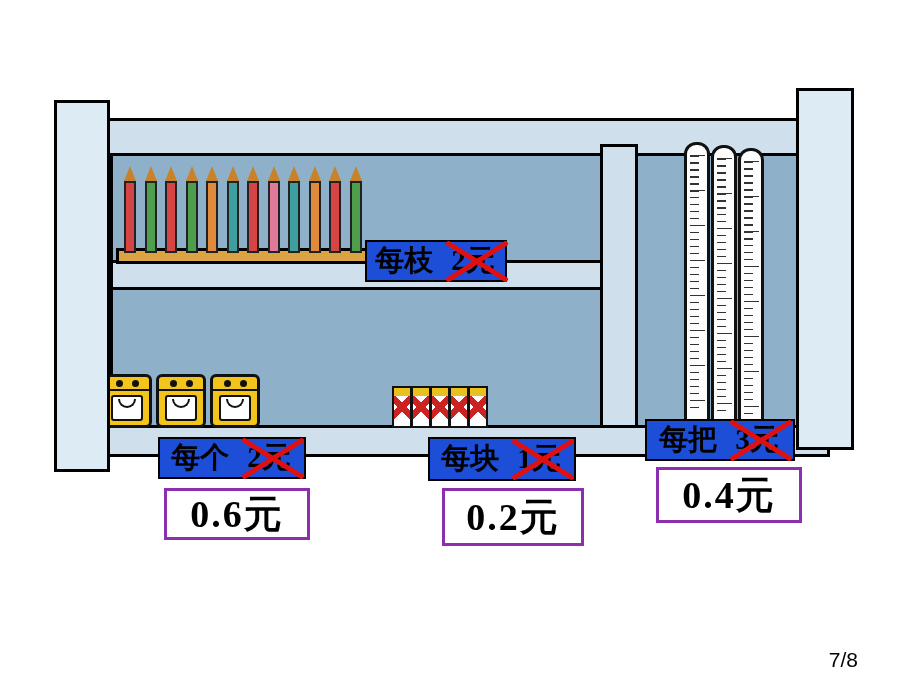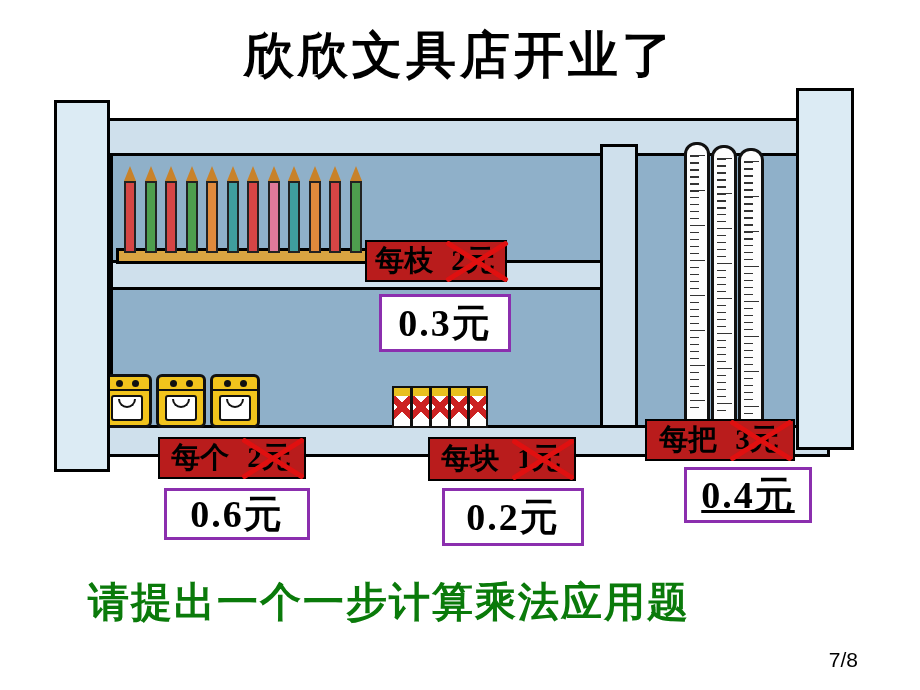--- a/index.html
+++ b/index.html
@@ -80,7 +80,6 @@
 
 <div class="slide" style="--purple: #8b2fae; --red: #e01010; --green: #0a7a0a; --inner: #8fb0c9; --post: #cfe0ec;">
 
-  <div class="title">欣欣文具店开业了</div>
 
   <div class="shelf">
     <div class="piece interior"></div>

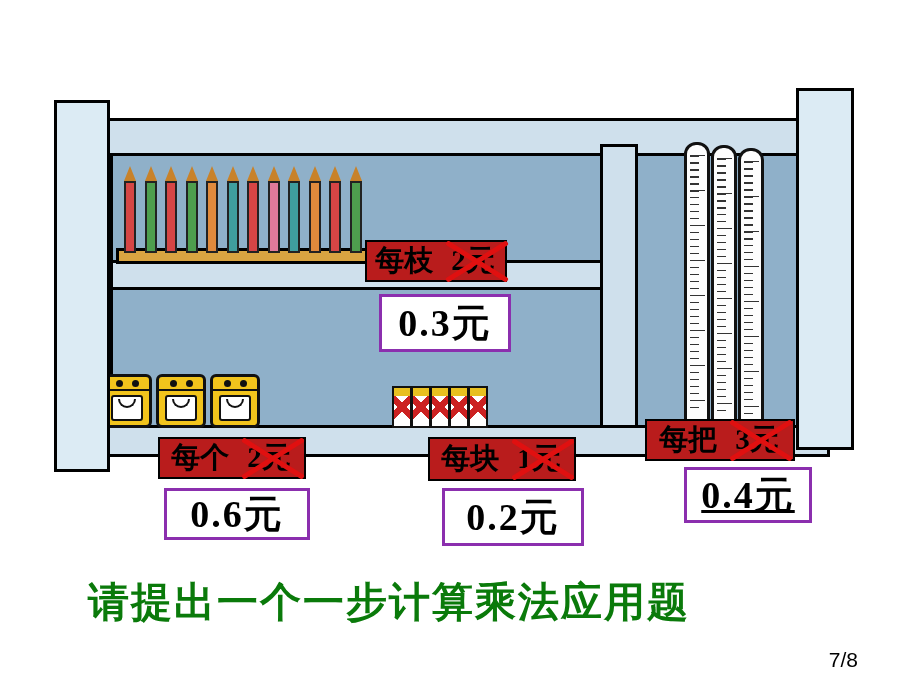--- a/index.html
+++ b/index.html
@@ -50,7 +50,7 @@
     background:repeating-linear-gradient(to bottom,#333 0 1.5px, transparent 1.5px 35px);}
   
   .tag{
-    position:absolute; background:#b91c1c; border:2px solid #000; box-sizing:border-box;
+    position:absolute; background:#1d4ed8; border:2px solid #000; box-sizing:border-box;
     display:flex; align-items:center; justify-content:center;
     font-weight:bold; font-size:29px; color:#000; z-index:5;gap:16px;
   }

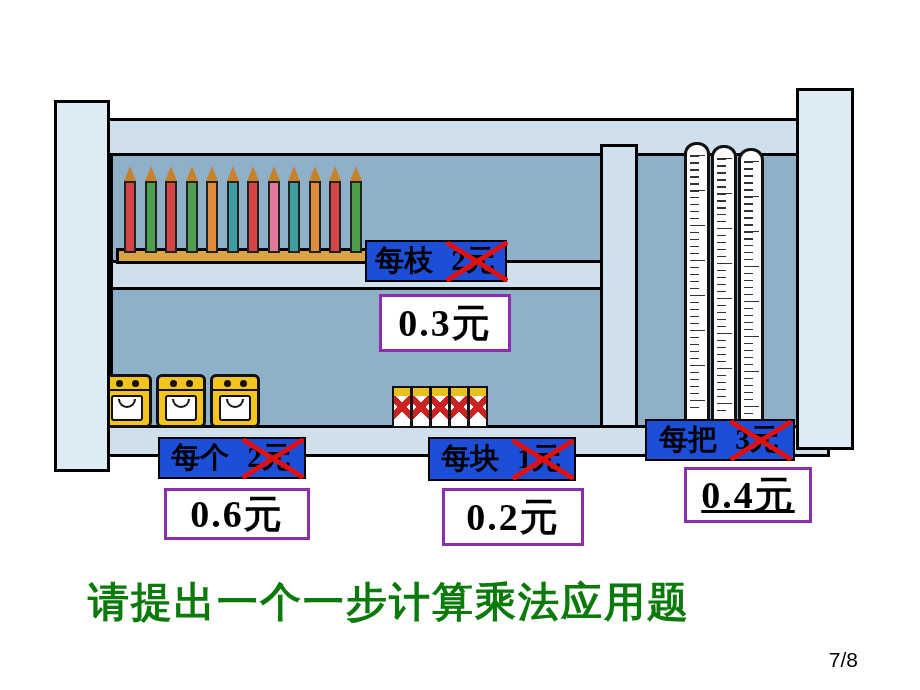--- a/index.html
+++ b/index.html
@@ -199,7 +199,6 @@
     <span>每枝</span>
       <span class="cross"><span>2元</span></span>
   </div>
-  <div class="price" style="left:379px; top:294px; width:132px; height:58px;">0.3元</div>
 
   <div class="tag" style="left:158px; top:437px; width:148px; height:42px;">
     <span>每个</span>

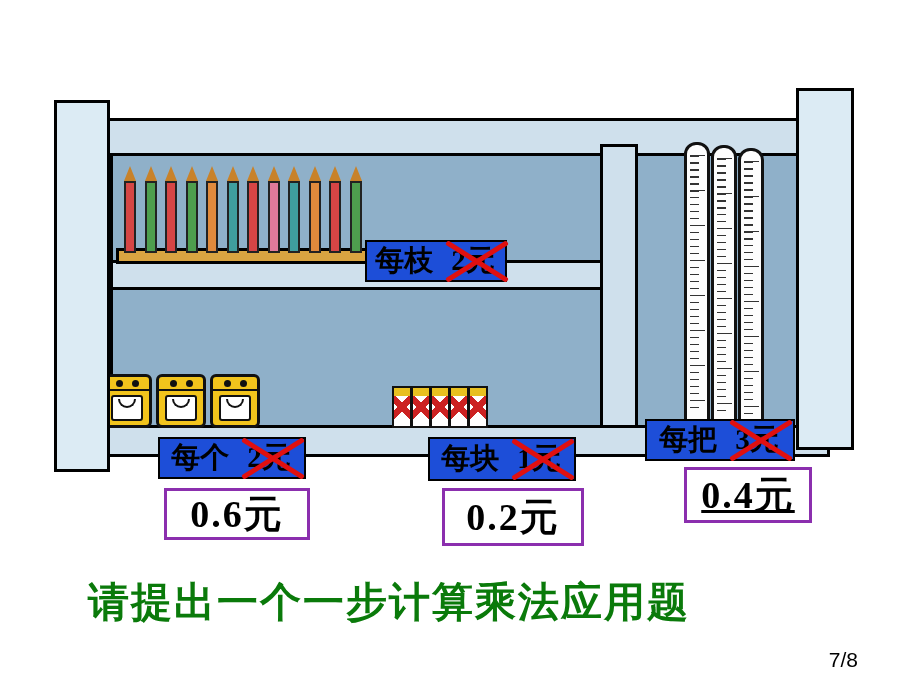--- a/index.html
+++ b/index.html
@@ -216,7 +216,7 @@
     <span>每把</span>
       <span class="cross"><span>3元</span></span>
   </div>
-  <div class="price" style="left:684px; top:467px; width:128px; height:56px;text-decoration:underline;">0.4元</div>
+  <div class="price" style="left:656px; top:467px; width:146px; height:56px;">0.4元</div>
 
   <div class="bottom-text">请提出一个一步计算乘法应用题</div>
   <div class="page-num">7/8</div>

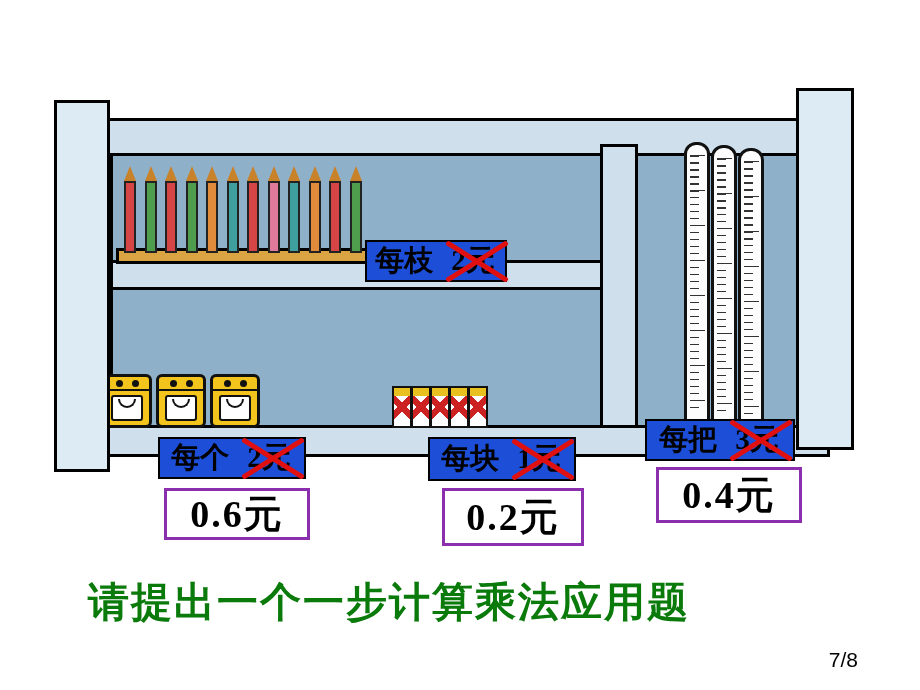--- a/index.html
+++ b/index.html
@@ -218,7 +218,6 @@
   </div>
   <div class="price" style="left:656px; top:467px; width:146px; height:56px;">0.4元</div>
 
-  <div class="bottom-text">请提出一个一步计算乘法应用题</div>
   <div class="page-num">7/8</div>
 
 </div>

